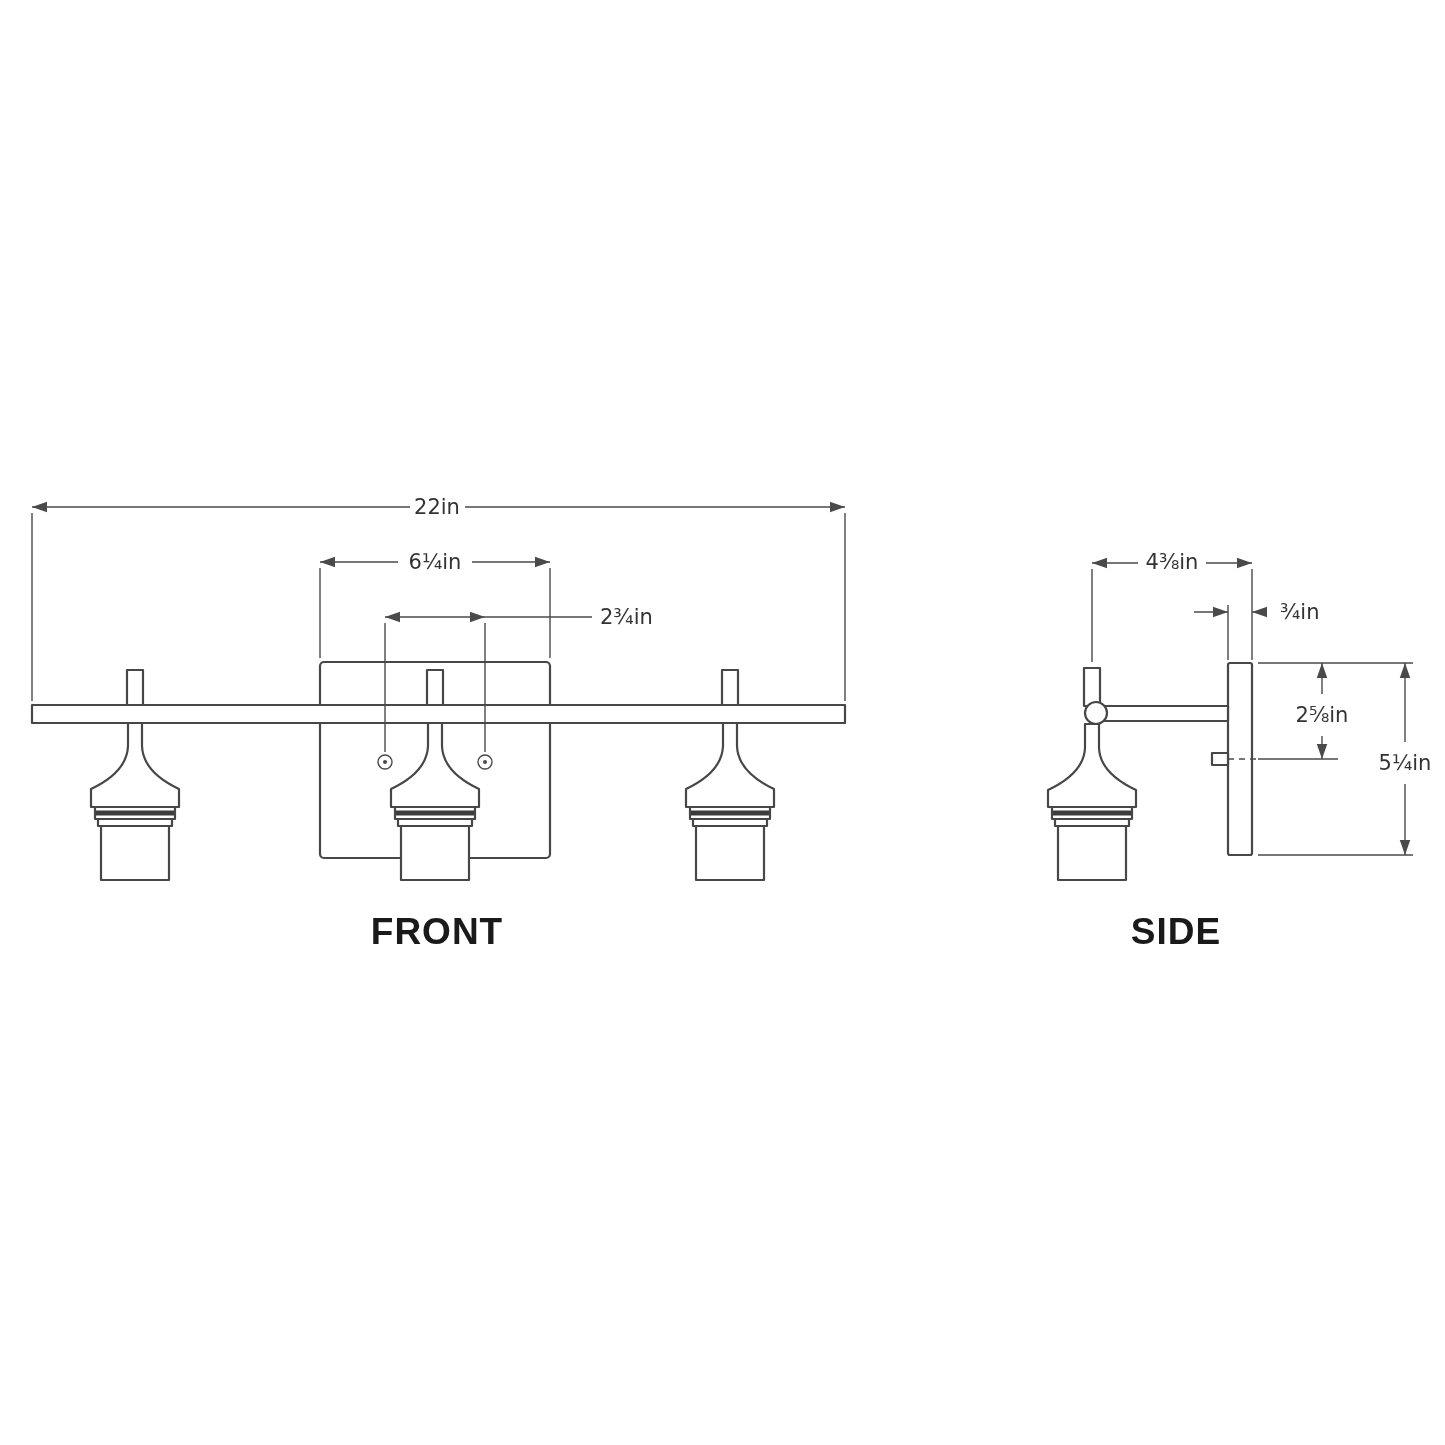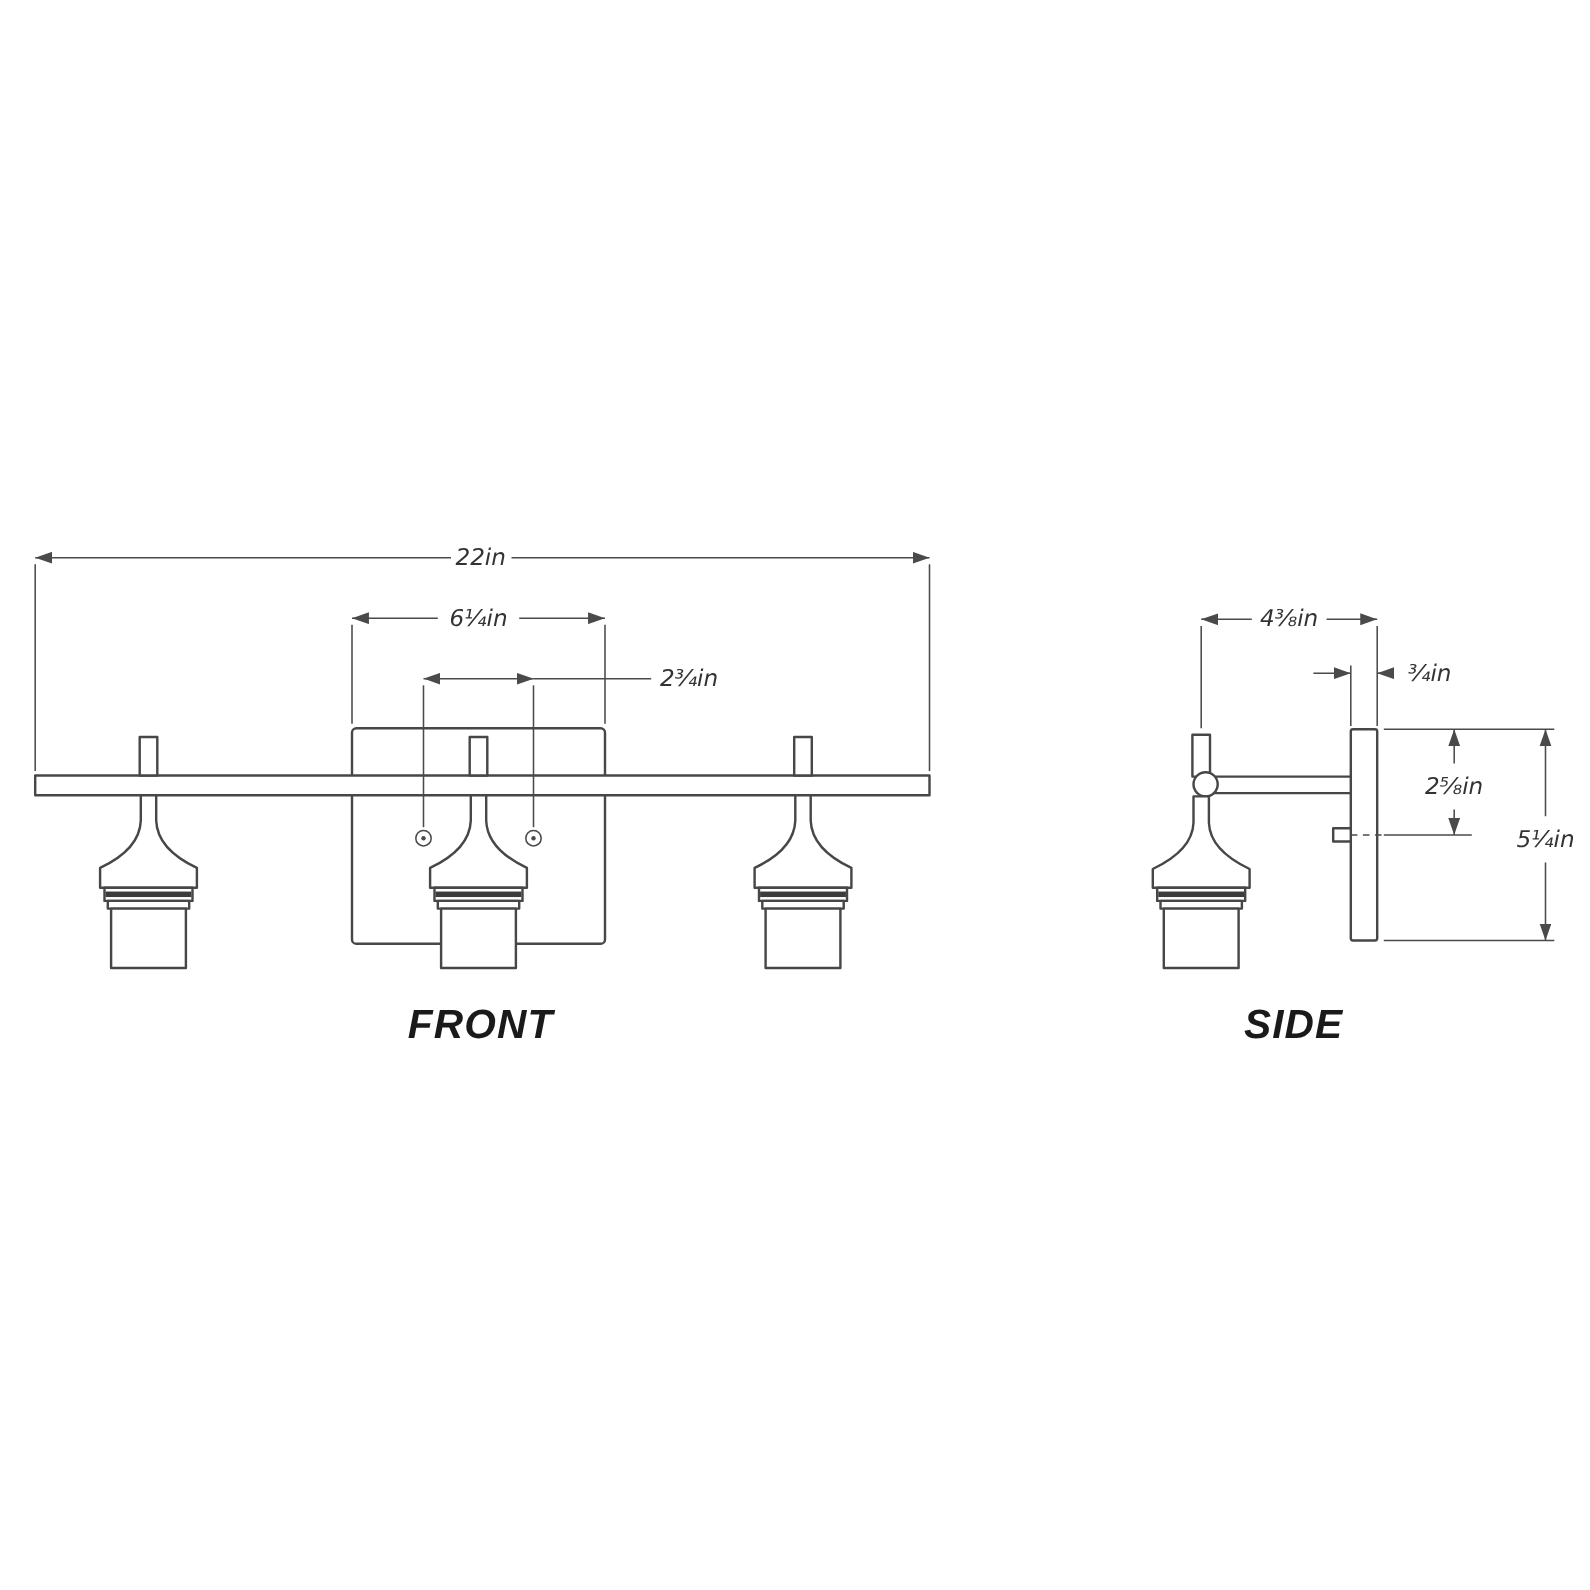--- a/index.html
+++ b/index.html
@@ -15,7 +15,6 @@
     width: 1445px;
     height: 1285px;
     background: #ffffff;
-    font-style: italic;
   }
   svg { display: block; }
   .obj {

